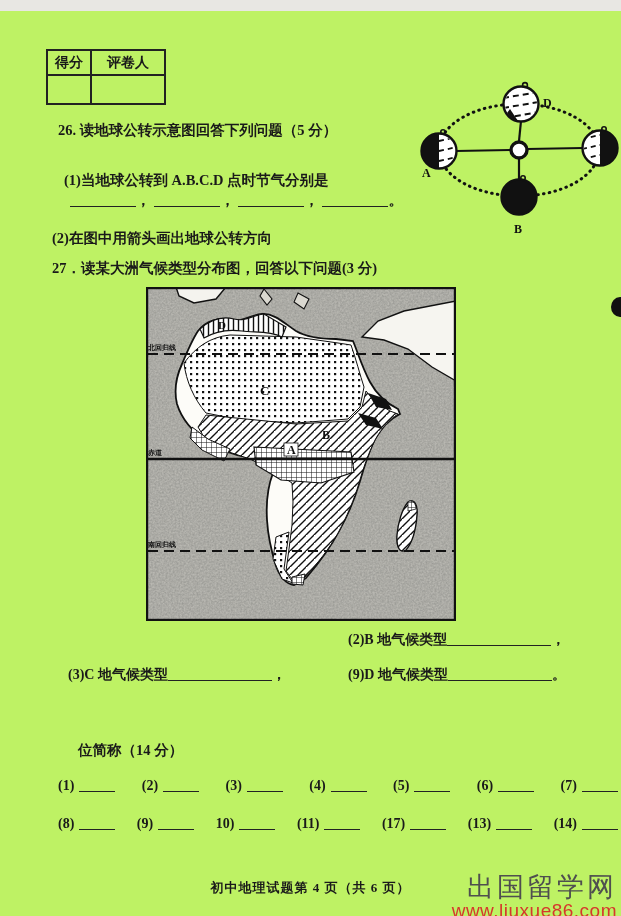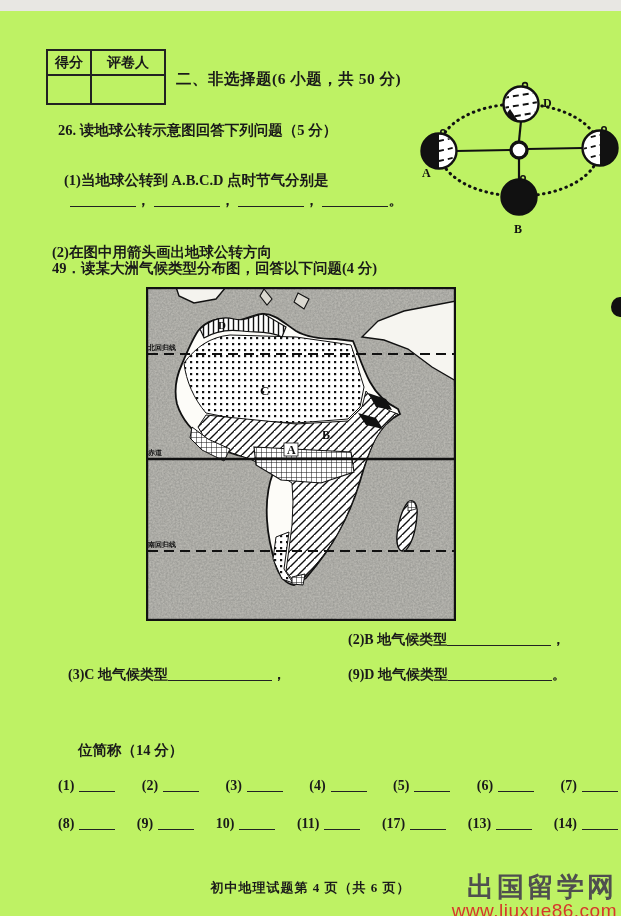--- a/index.html
+++ b/index.html
@@ -52,7 +52,6 @@
     <div class="cell empty"></div>
   </div>
 
-  <div class="section-title">二、非选择题(6 小题，共 50 分)</div>
 
   <div class="tline" style="left:58px;top:110px;">26. 读地球公转示意图回答下列问题（5 分）</div>
   <div class="tline" style="left:64px;top:160px;">(1)当地球公转到 A.B.C.D 点时节气分别是</div>

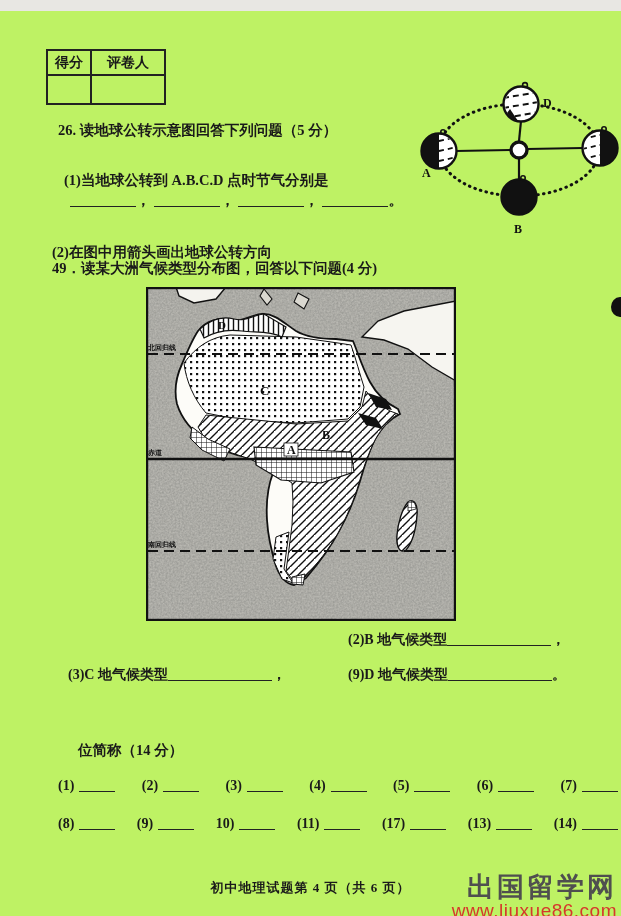--- a/index.html
+++ b/index.html
@@ -61,7 +61,7 @@
     <span class="bl" style="width:66px;"></span><span>，</span>
     <span class="bl" style="width:66px;"></span><span>。</span>
   </div>
-  <div class="tline" style="left:52px;top:232px;">(2)在图中用箭头画出地球公转方向</div>
+  <div class="tline" style="left:52px;top:218px;">(2)在图中用箭头画出地球公转方向</div>
 
   <div class="tline" style="left:52px;top:248px;">49．读某大洲气候类型分布图，回答以下问题(4 分)</div>
 

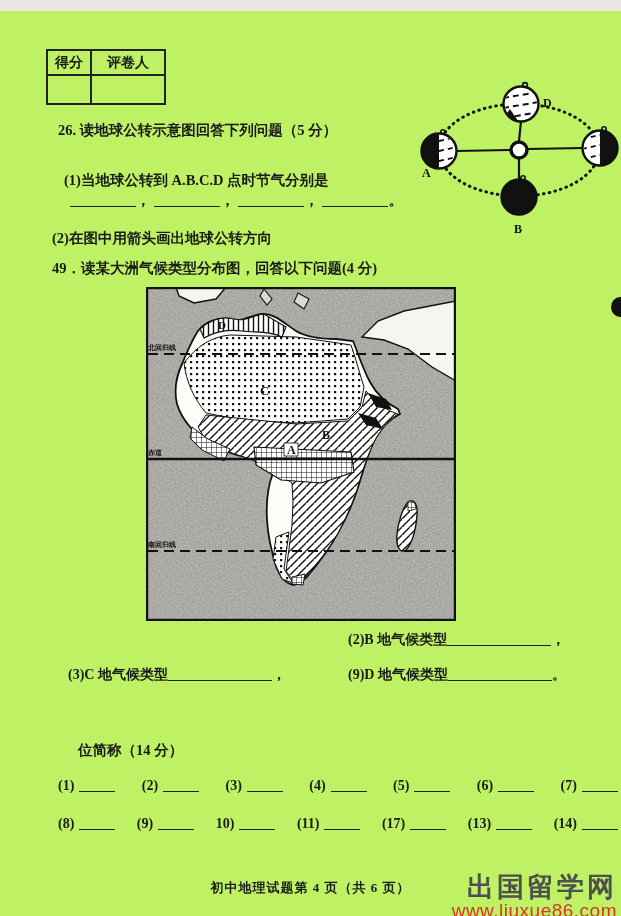--- a/index.html
+++ b/index.html
@@ -63,7 +63,7 @@
   </div>
   <div class="tline" style="left:52px;top:218px;">(2)在图中用箭头画出地球公转方向</div>
 
-  <div class="tline" style="left:52px;top:248px;">49．读某大洲气候类型分布图，回答以下问题(4 分)</div>
+  <div class="tline" style="left:52px;top:248px;">27．读某大洲气候类型分布图，回答以下问题(3 分)</div>
 
   <div class="orbit-wrap">
     <svg width="215" height="170" viewBox="0 0 215 170">

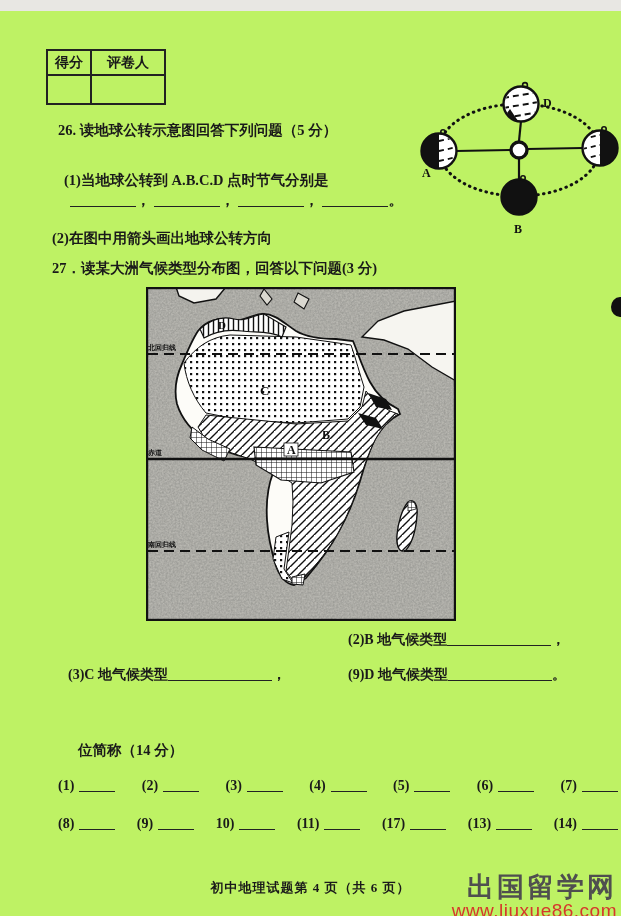--- a/index.html
+++ b/index.html
@@ -36,7 +36,7 @@
     font-size:13px;font-weight:600;letter-spacing:1px;}
   .watermark{position:absolute;right:4px;top:862px;text-align:right;
     font-family:"Liberation Sans","DejaVu Sans",sans-serif;line-height:1.05;}
-  .watermark .name{font-size:27px;font-weight:700;color:#4f4f4f;letter-spacing:3px;}
+  .watermark .name{font-size:27px;font-weight:400;color:#4f4f4f;letter-spacing:3px;}
   .watermark .url{font-size:19px;font-weight:400;color:#d6372c;letter-spacing:.5px;}
   .edge-blob{position:absolute;right:-8px;top:286px;width:18px;height:20px;background:#111;border-radius:50%;}
 </style>

